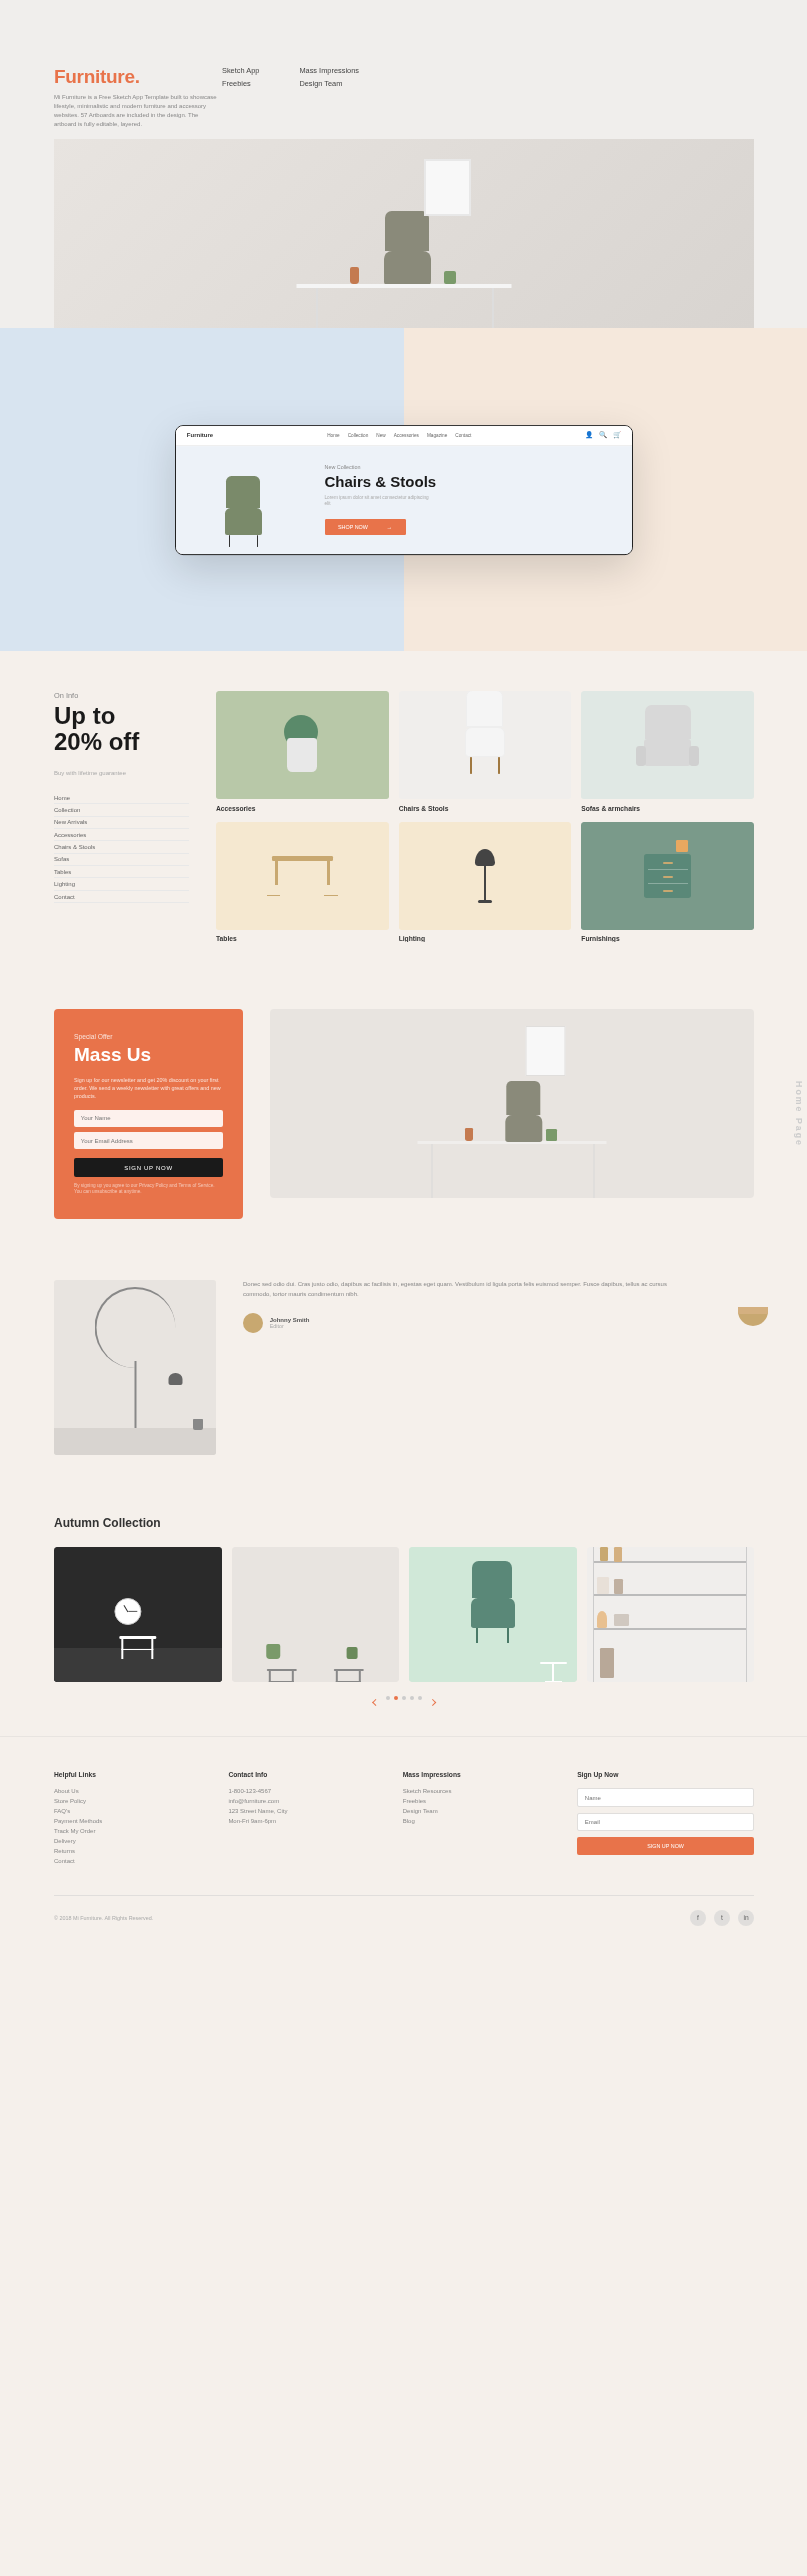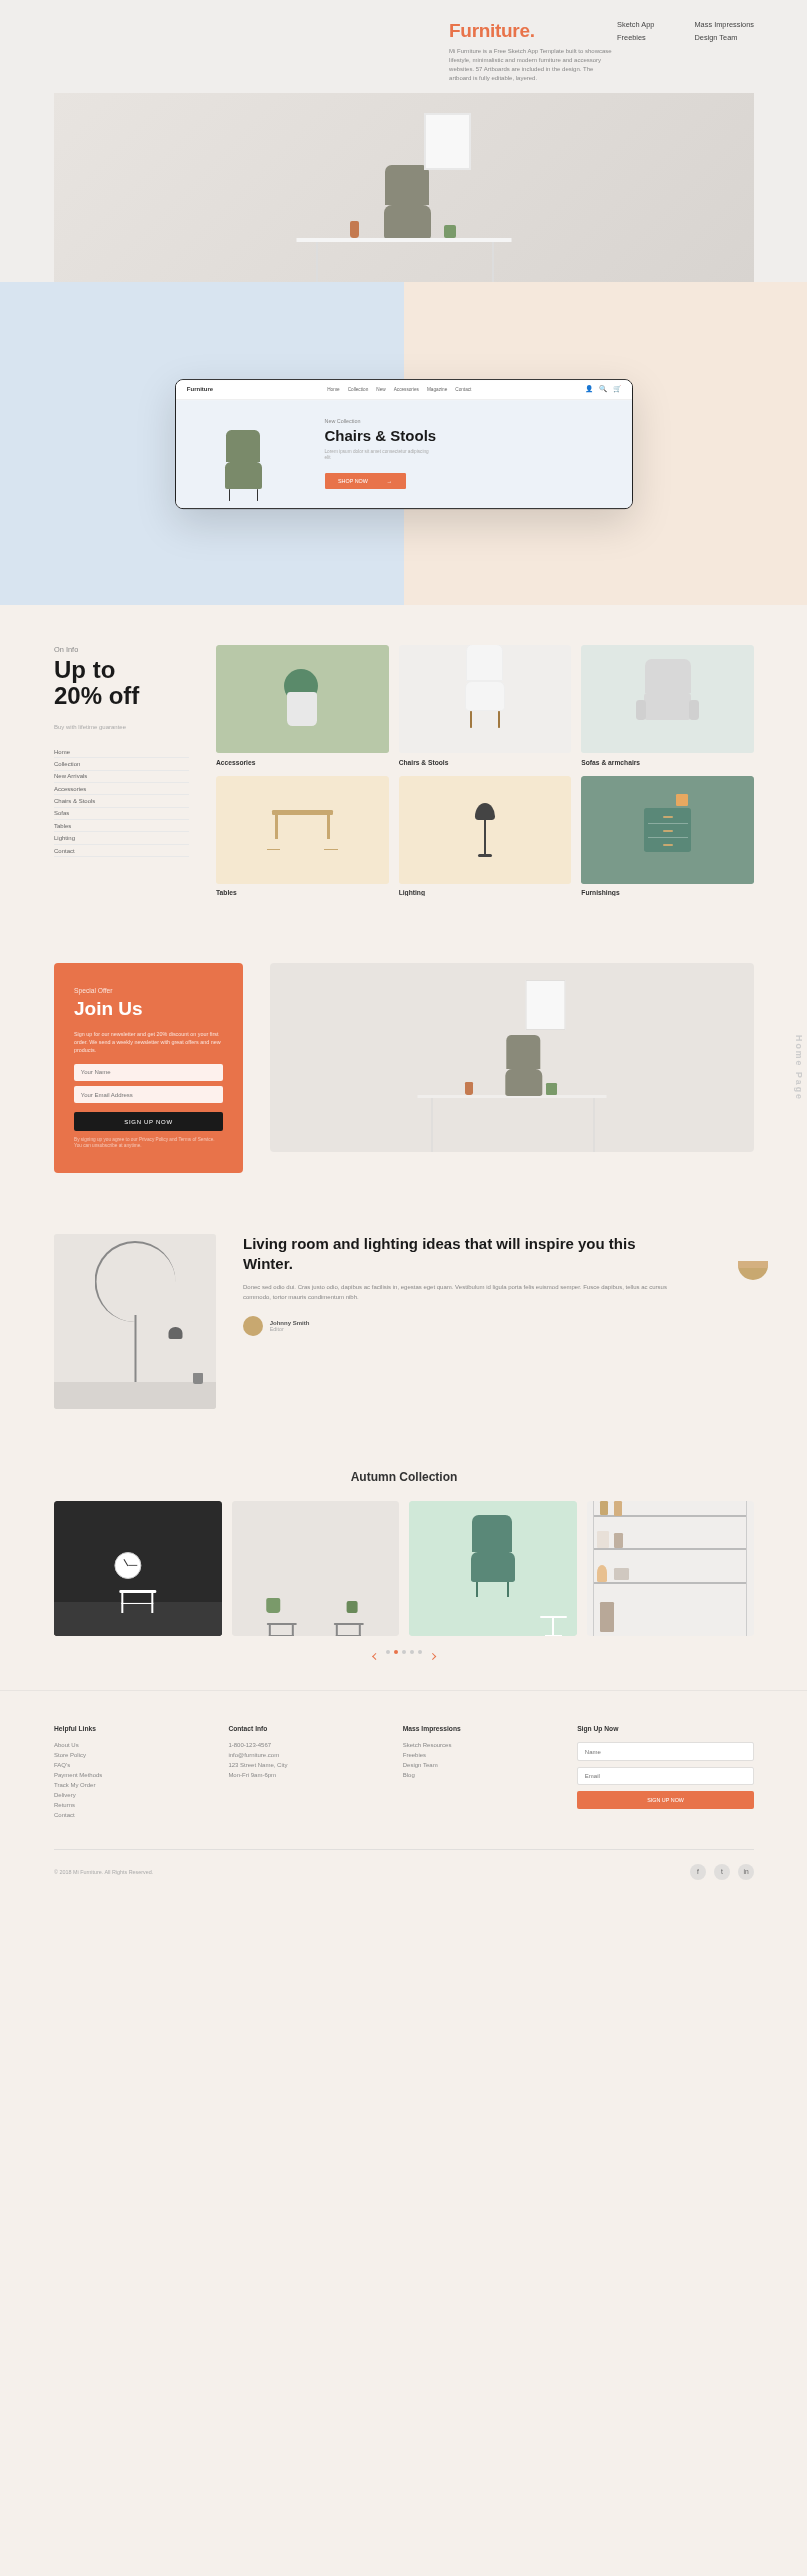--- a/index.html
+++ b/index.html
@@ -12,9 +12,10 @@
     }
     .header-top {
       display: flex;
-      justify-content: flex-end;
+      justify-content: flex-start;
       align-items: flex-start;
       margin-bottom: 10px;
+      margin-top: 46px;
     }
     .logo-area h1 {
       font-size: 19px;

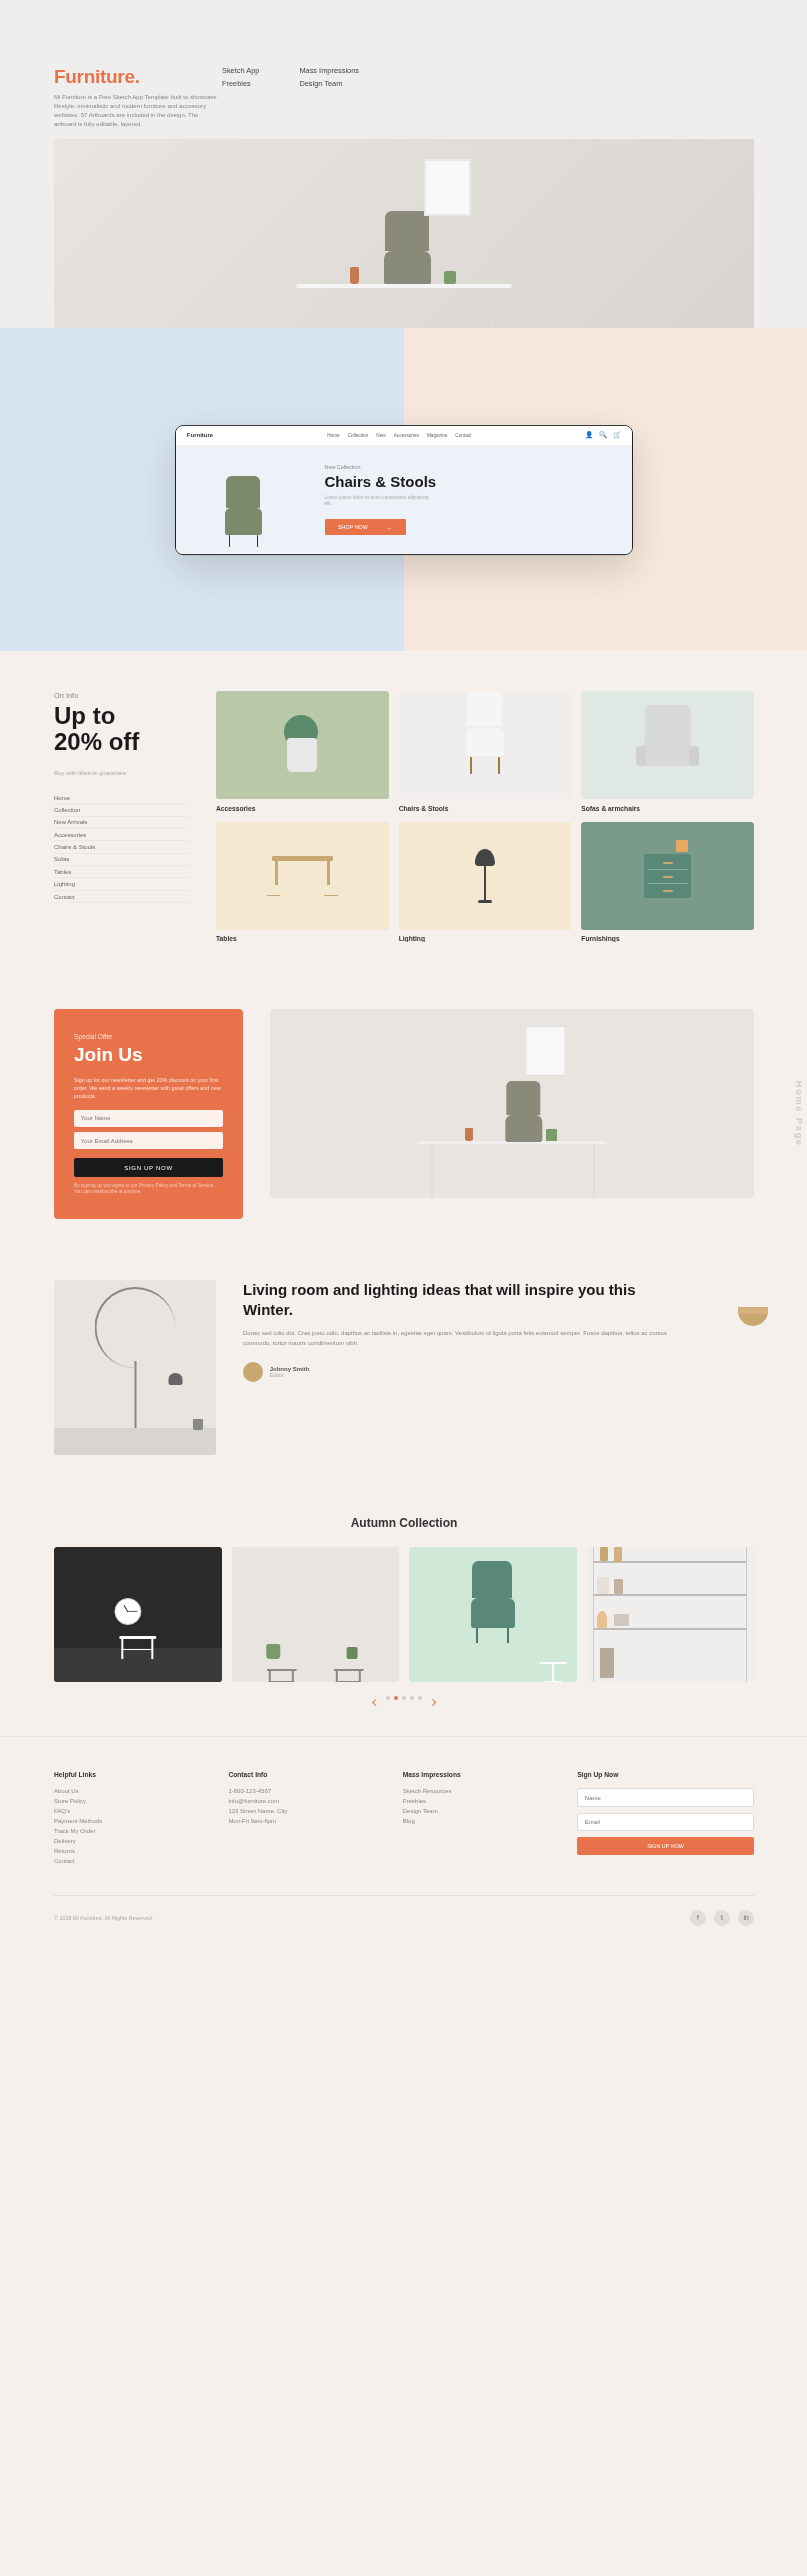--- a/index.html
+++ b/index.html
@@ -1052,7 +1052,7 @@
 <section class="join-section">
   <div class="join-card">
     <div class="join-special">Special Offer</div>
-    <div class="join-title">Join Us</div>
+    <div class="join-title">Mass Us</div>
     <div class="join-desc">Sign up for our newsletter and get 20% discount on your first order. We send a weekly newsletter with great offers and new products.</div>
     <input type="text" class="join-input" placeholder="Your Name" style="">
     <input type="email" class="join-input" placeholder="Your Email Address" style="">

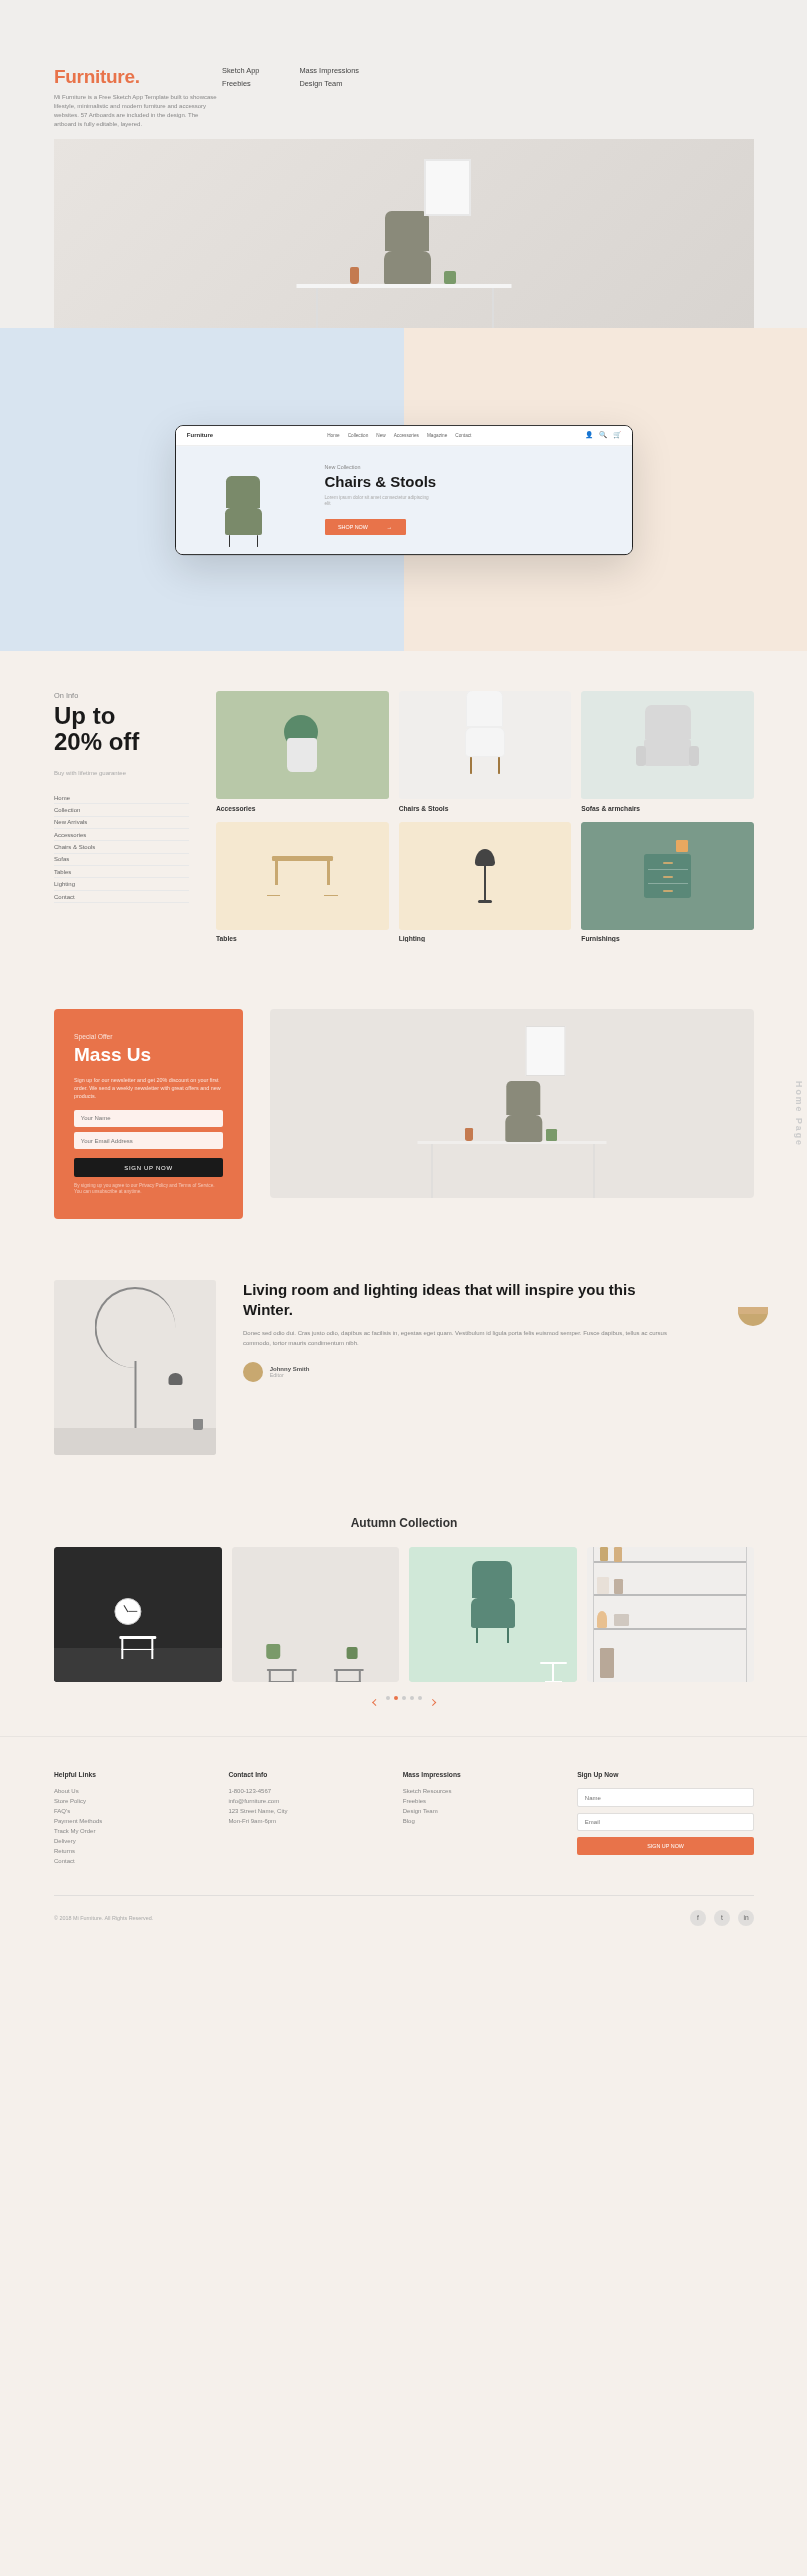--- a/index.html
+++ b/index.html
@@ -1093,7 +1093,6 @@
     </div>
   </div>
   <div class="news-right">
-    <div class="news-article-title">Living room and lighting ideas that will inspire you this Winter.</div>
     <div class="news-article-desc">Donec sed odio dui. Cras justo odio, dapibus ac facilisis in, egestas eget quam. Vestibulum id ligula porta felis euismod semper. Fusce dapibus, tellus ac cursus commodo, tortor mauris condimentum nibh.</div>
     <div class="news-author">
       <div class="author-avatar"></div>

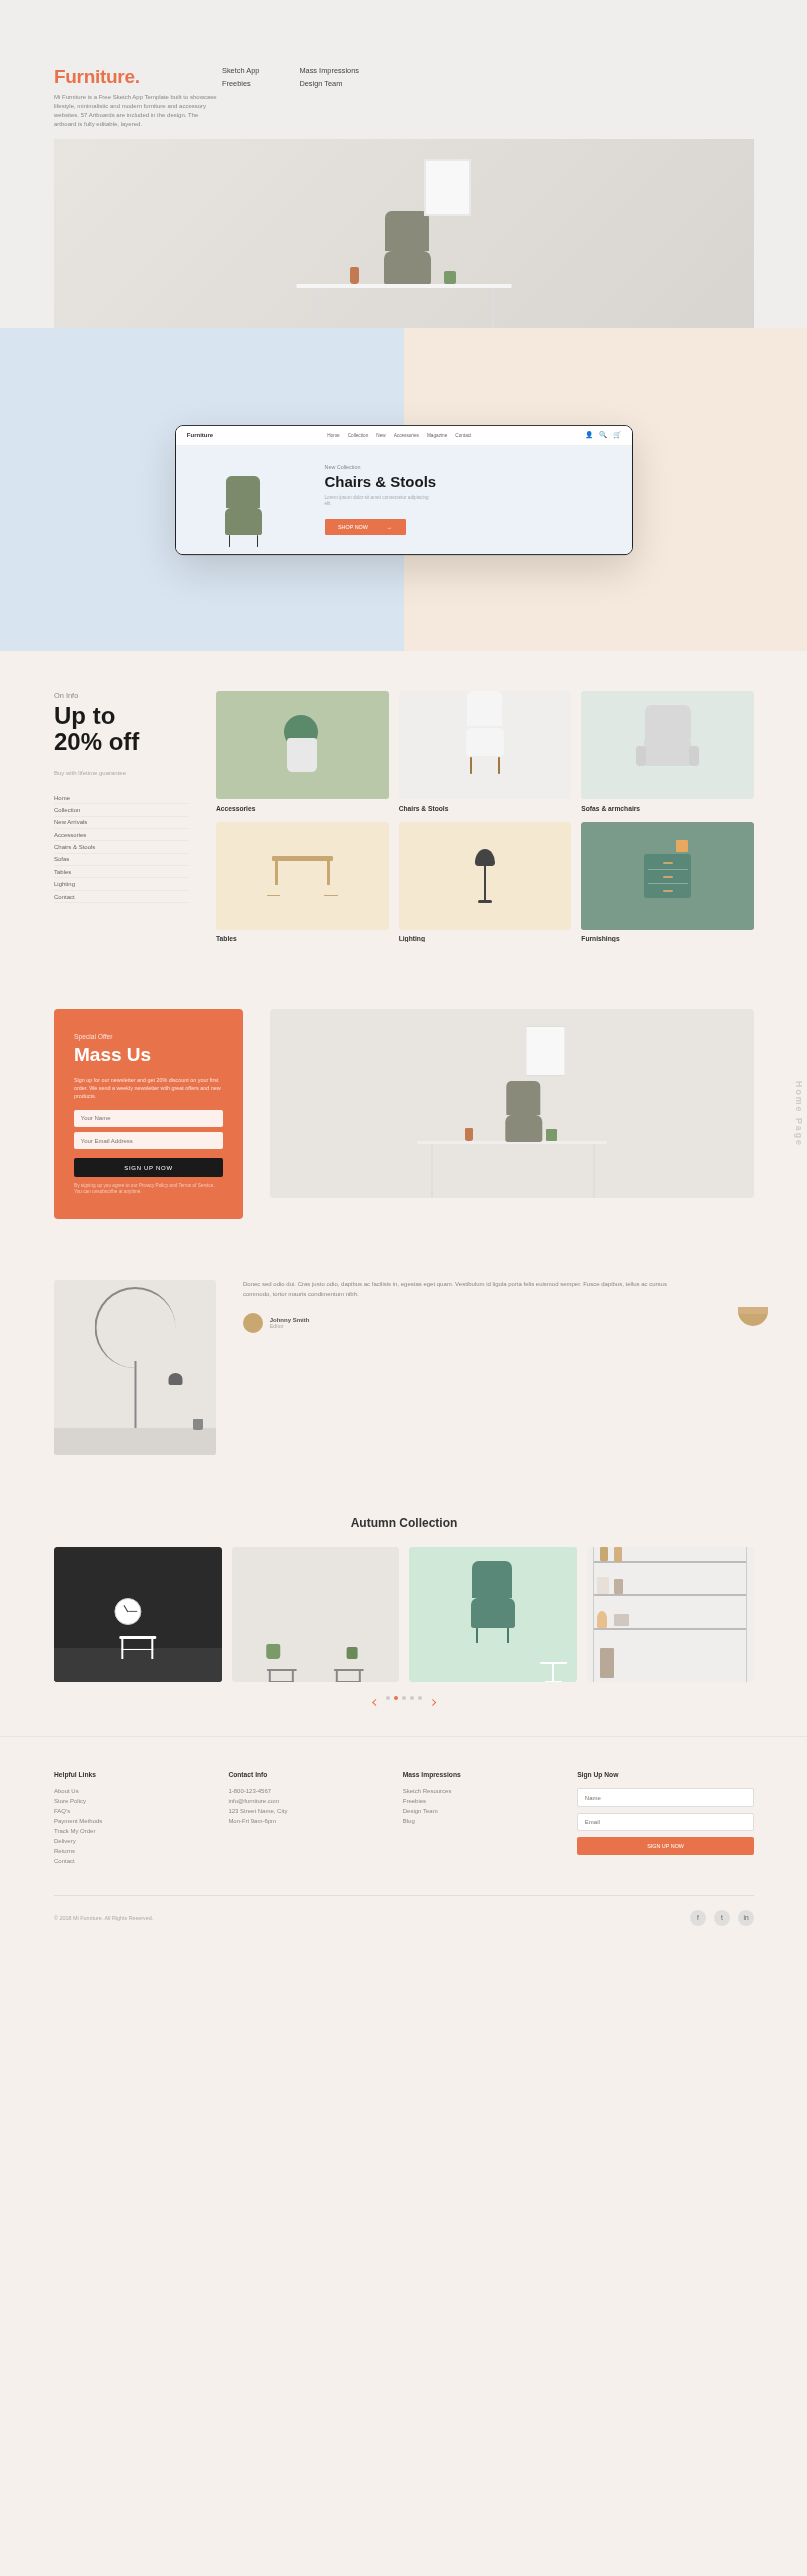--- a/index.html
+++ b/index.html
@@ -711,7 +711,7 @@
       padding: 27px 54px;
     }
     .autumn-title-center {
-      text-align: center;
+      text-align: left;
       font-size: 12px;
       font-weight: 600;
       color: #333;

